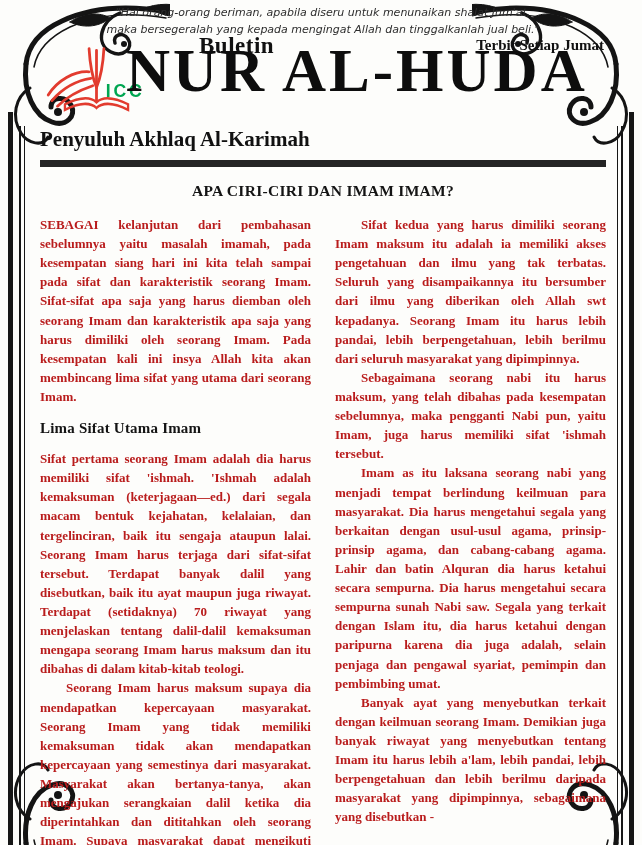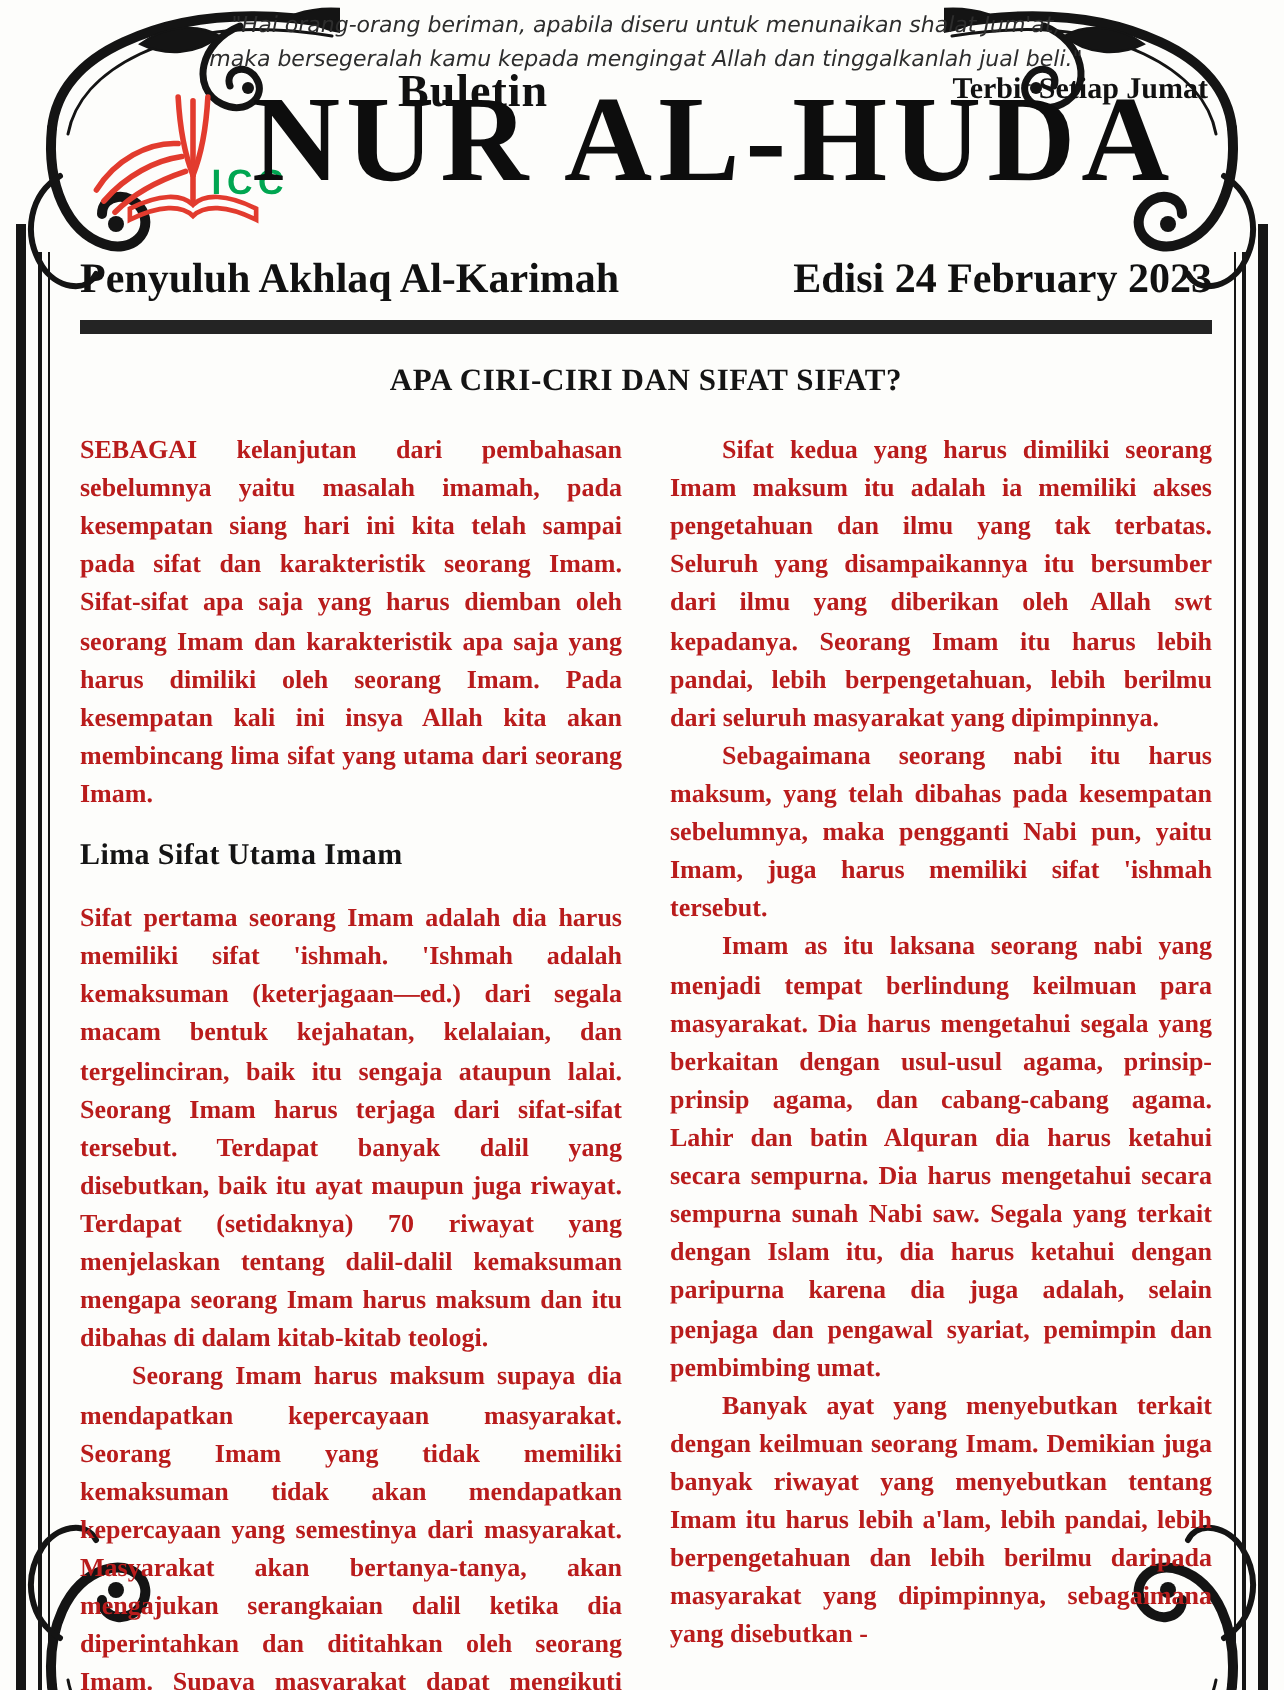--- a/index.html
+++ b/index.html
@@ -121,7 +121,7 @@
 
     <div class="quote">
       <span>"Hai orang-orang beriman, apabila diseru untuk menunaikan shalat Jum'at,</span><br>
-      <span>maka bersegeralah kamu kepada mengingat Allah dan tinggalkanlah jual beli."</span>
+      <span>maka bersegeralah yang kepada mengingat Allah dan tinggalkanlah jual beli."</span>
     </div>
 
     <div class="masthead">

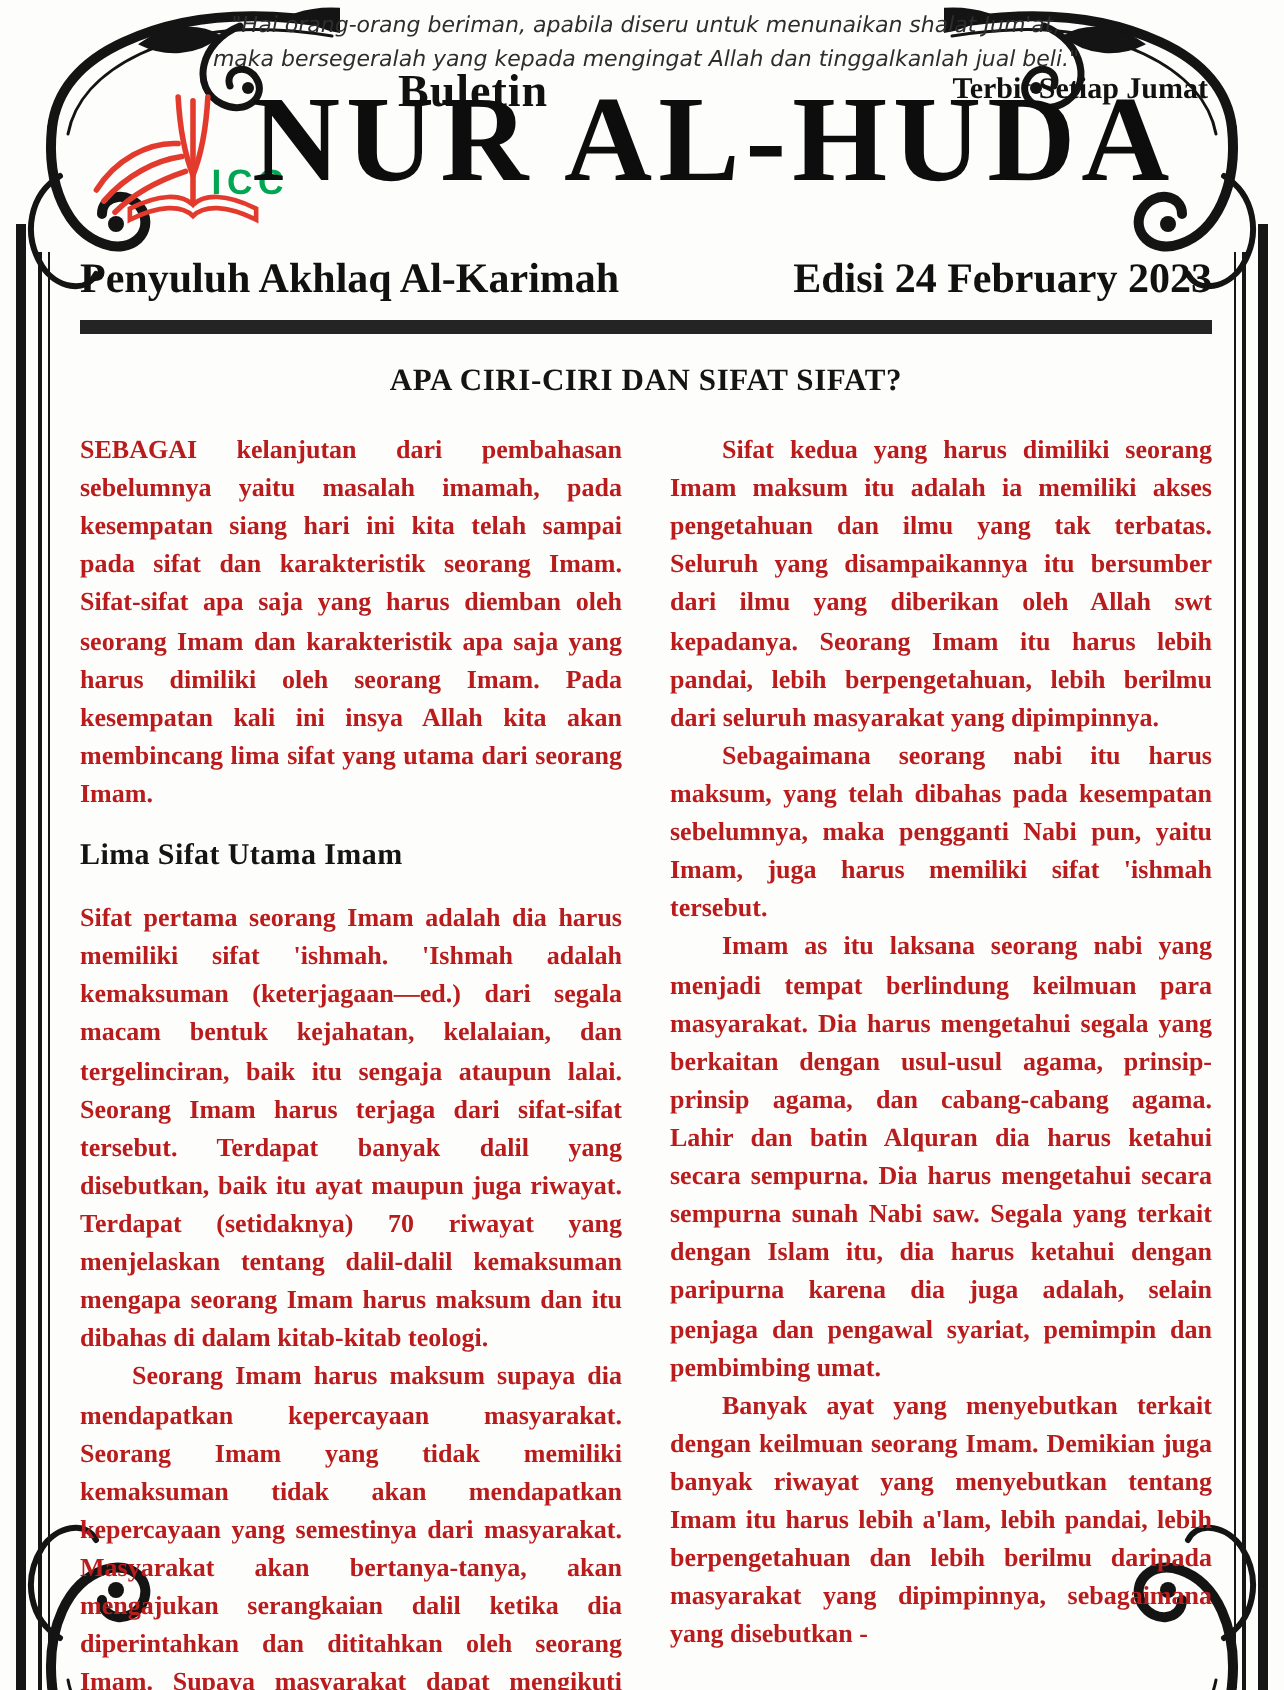--- a/index.html
+++ b/index.html
@@ -144,7 +144,6 @@
 
     <div class="meta-row">
       <span>Penyuluh Akhlaq Al-Karimah</span>
-      <span>Edisi 24 February 2023</span>
     </div>
 
     <div class="divider-bar"></div>

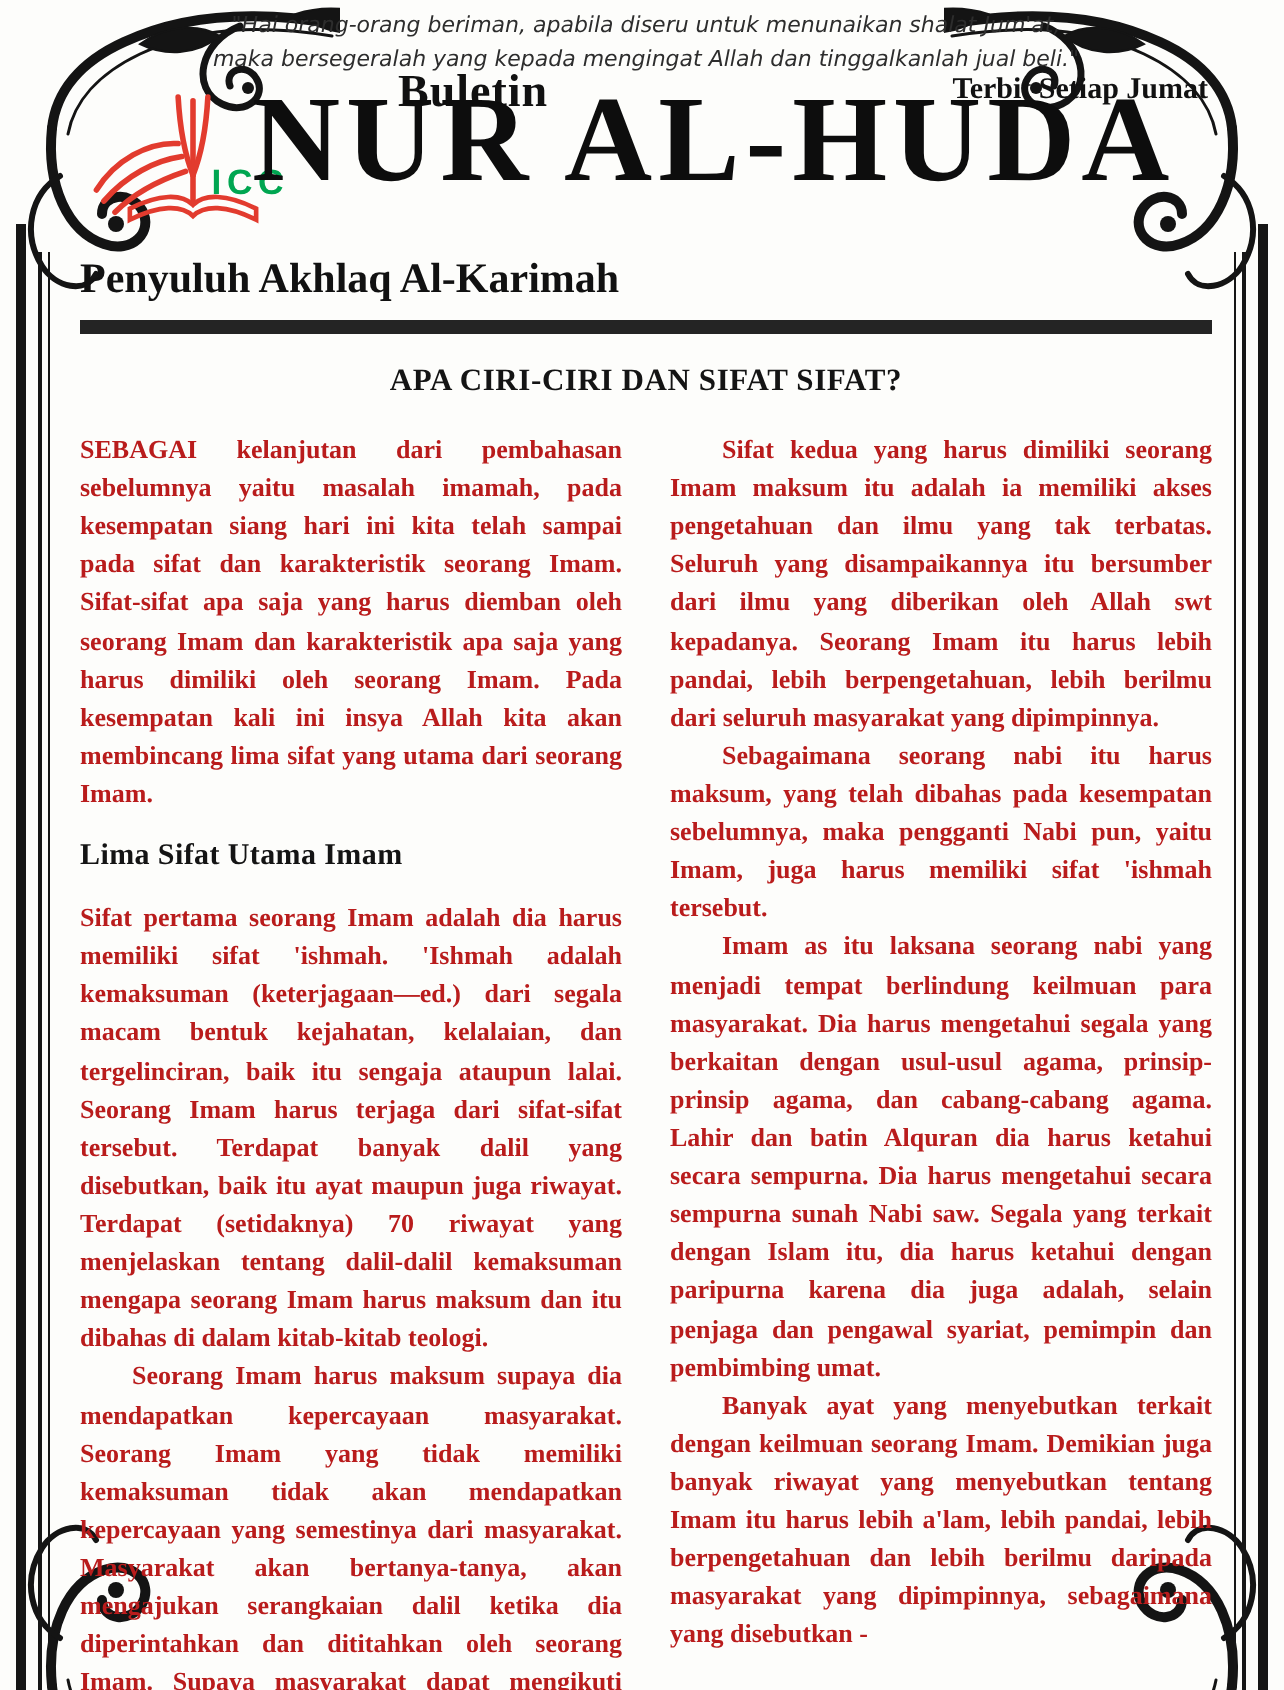--- a/index.html
+++ b/index.html
@@ -148,7 +148,7 @@
 
     <div class="divider-bar"></div>
 
-    <h1 class="article-title">APA CIRI-CIRI DAN SIFAT SIFAT?</h1>
+    <h1 class="article-title">APA CIRI-CIRI DAN IMAM IMAM?</h1>
 
     <div class="columns">
       <div class="col">

